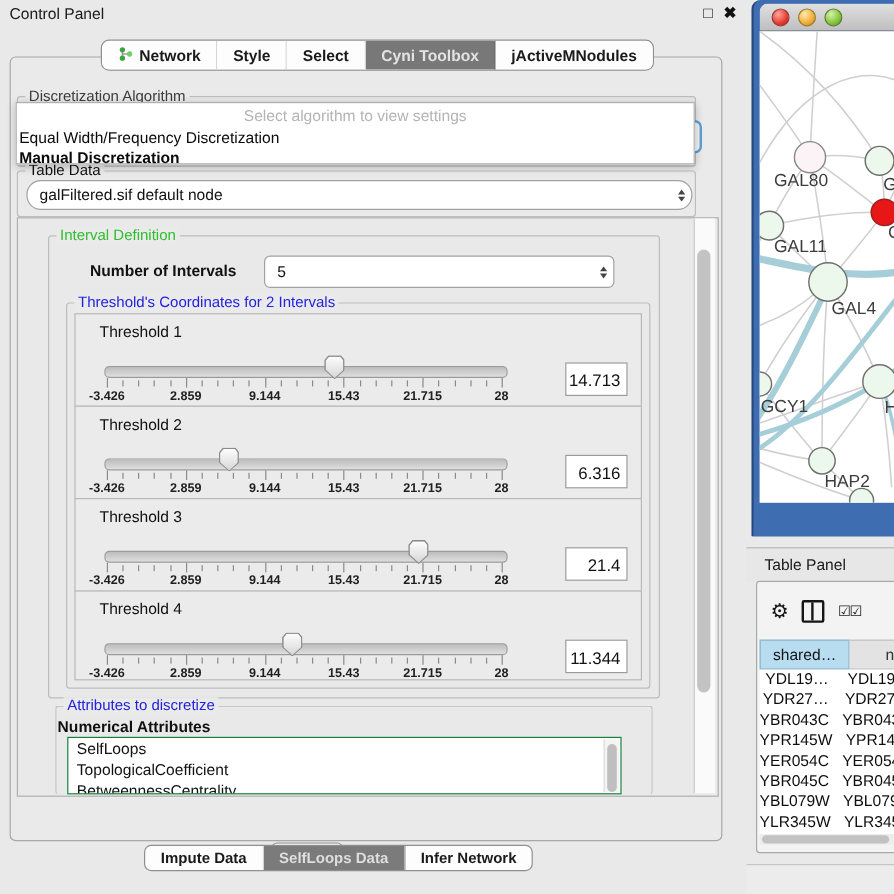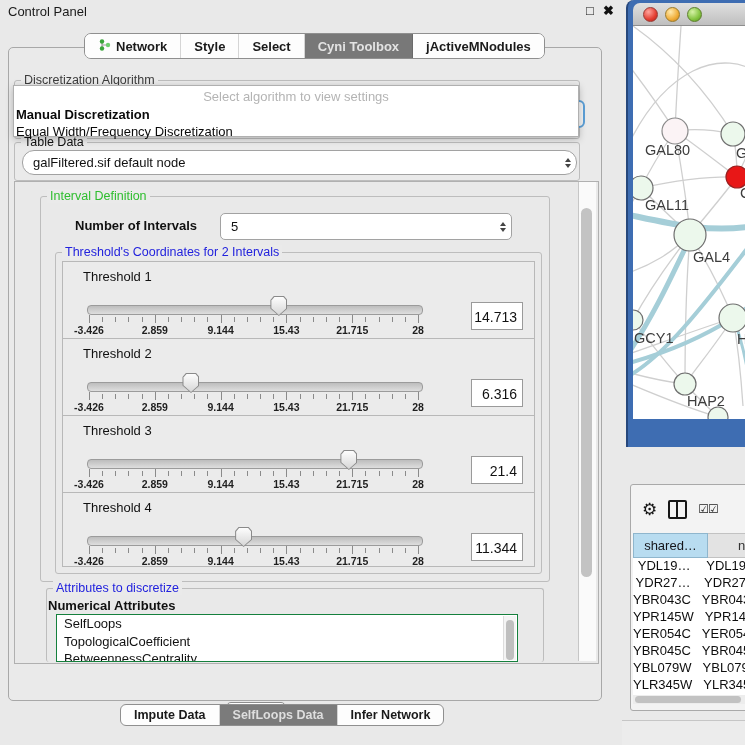--- a/index.html
+++ b/index.html
@@ -175,8 +175,8 @@
 
   <div class="abs popup">
     <span class="ph">Select algorithm to view settings</span>
+    <span class="it">Equal Width/Frequency Discretization</span>
     <span class="it bold">Manual Discretization</span>
-    <span class="it">Equal Width/Frequency Discretization</span>
   </div>
 
   <div class="abs group" style="left:14px;top:142px;width:564px;height:37px;">

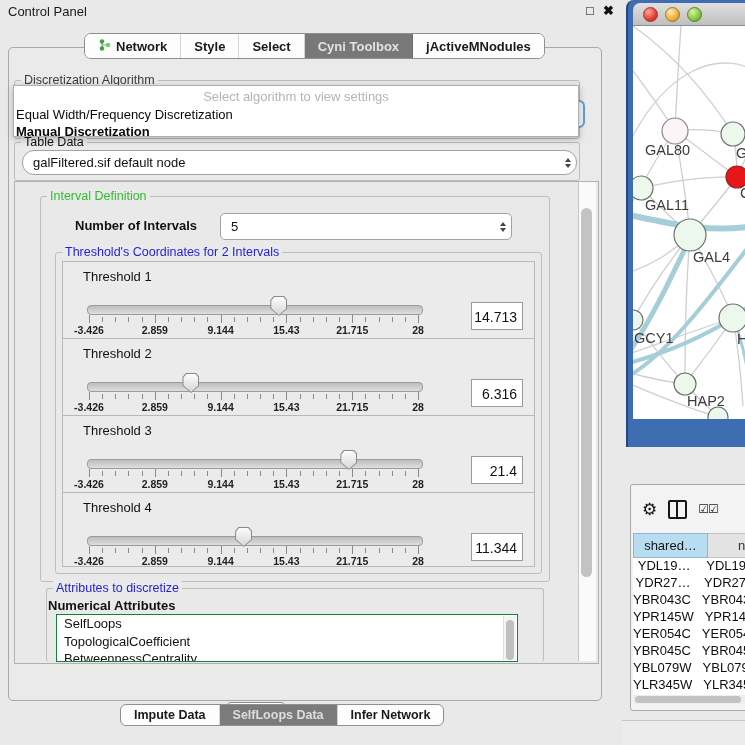--- a/index.html
+++ b/index.html
@@ -477,6 +477,9 @@
     </svg>
   </div>
 
+  <div class="abs tp-header">
+    <span class="tp-title">Table Panel</span>
+  </div>
   <div class="abs tp-card">
     <div class="tp-toolbar">
       <span class="gear">⚙</span>

